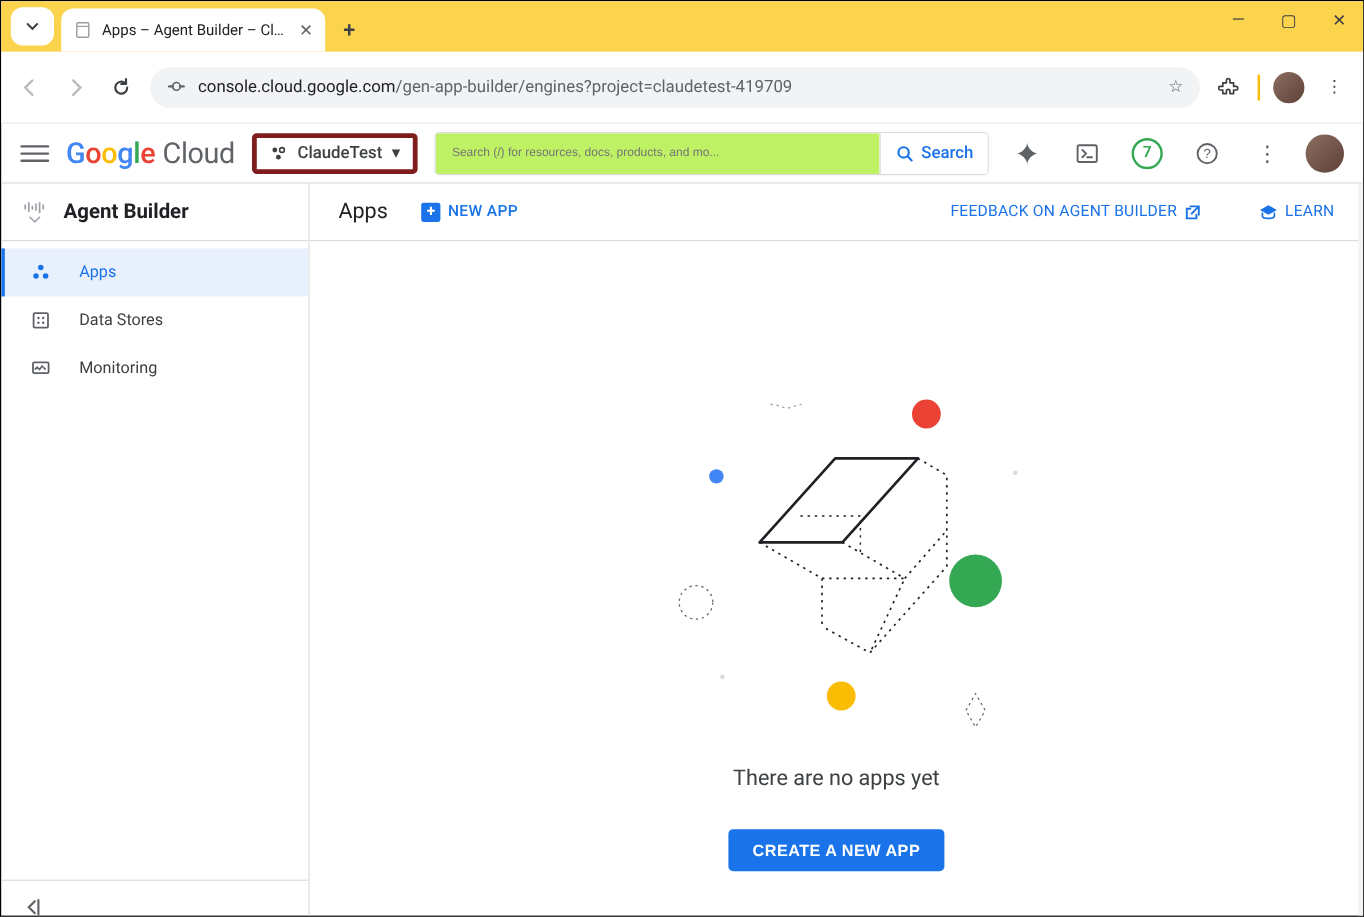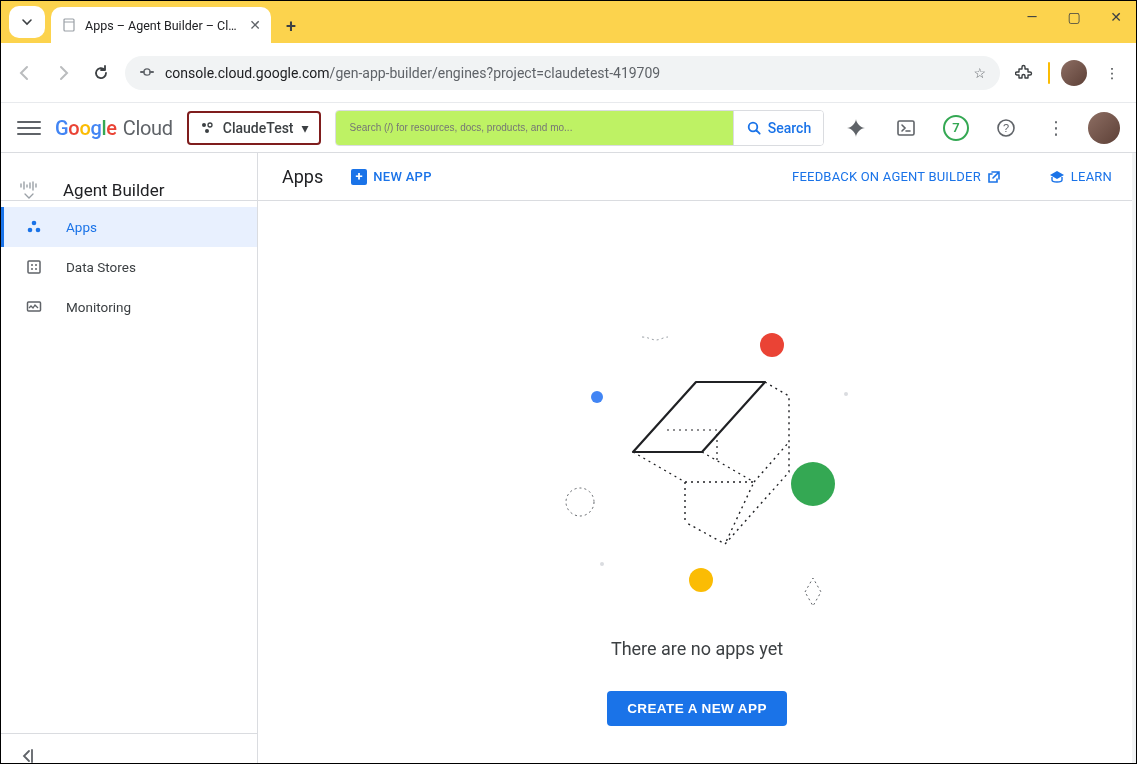--- a/index.html
+++ b/index.html
@@ -28,7 +28,7 @@
   .cloud-header { height:50px; display:flex; align-items:center; padding:0 16px; gap:14px; border-bottom:1px solid #dadce0;}
   .hamburger { width:24px;height:24px;display:flex;flex-direction:column;justify-content:center;gap:4px;}
   .hamburger div{height:2px;background:#5f6368;border-radius:1px;}
-  .logo { font-size:20px; font-weight:400; letter-spacing:-0.3px; display:flex; gap:4px; align-items:baseline;}
+  .logo { font-size:24px; font-weight:400; letter-spacing:-0.3px; display:flex; gap:4px; align-items:baseline;}
   .logo .g1{color:#4285F4;font-weight:500;} .logo .g2{color:#EA4335;font-weight:500;} .logo .g3{color:#FBBC04;font-weight:500;} .logo .g4{color:#4285F4;font-weight:500;} .logo .g5{color:#34A853;font-weight:500;} .logo .g6{color:#EA4335;font-weight:500;}
   .logo .cloud{color:#5f6368; font-weight:400; margin-left:2px;}
   .project-picker { height:34px; border:2px solid #7f1d1d; border-radius:4px; display:flex; align-items:center; padding:0 10px; gap:8px; font-weight:500; color:#3c4043; cursor:pointer;}

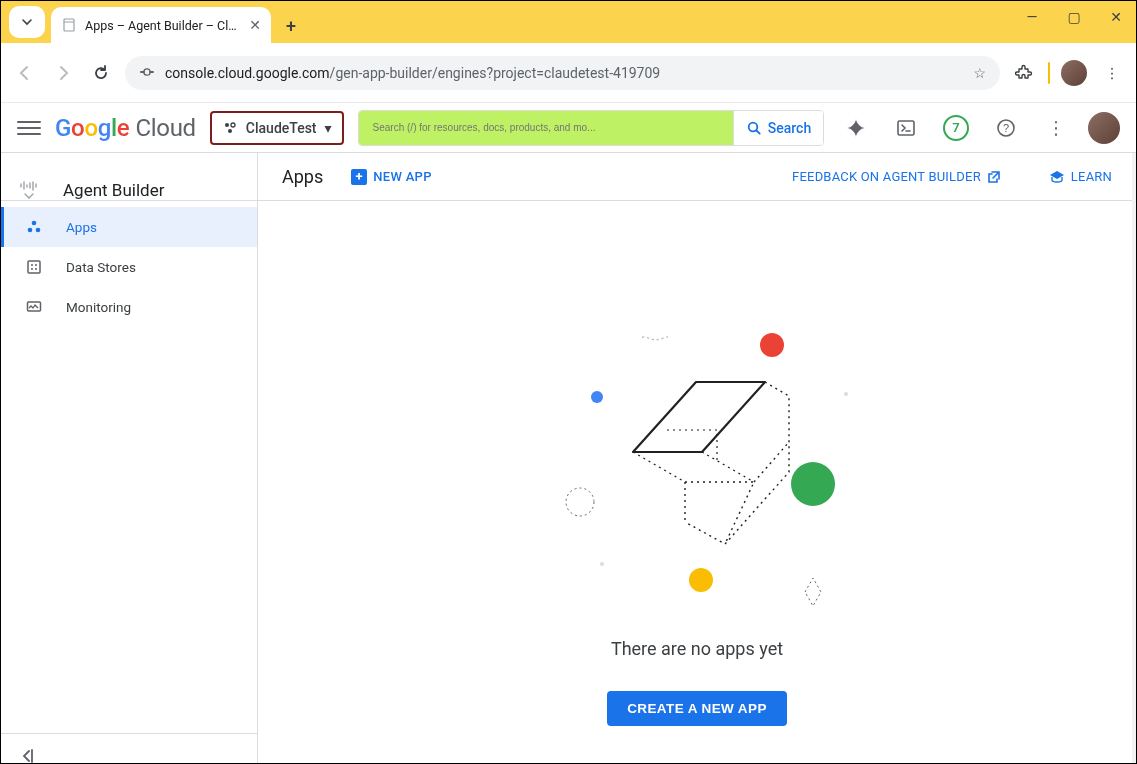--- a/index.html
+++ b/index.html
@@ -31,7 +31,7 @@
   .logo { font-size:24px; font-weight:400; letter-spacing:-0.3px; display:flex; gap:4px; align-items:baseline;}
   .logo .g1{color:#4285F4;font-weight:500;} .logo .g2{color:#EA4335;font-weight:500;} .logo .g3{color:#FBBC04;font-weight:500;} .logo .g4{color:#4285F4;font-weight:500;} .logo .g5{color:#34A853;font-weight:500;} .logo .g6{color:#EA4335;font-weight:500;}
   .logo .cloud{color:#5f6368; font-weight:400; margin-left:2px;}
-  .project-picker { height:34px; border:2px solid #7f1d1d; border-radius:4px; display:flex; align-items:center; padding:0 10px; gap:8px; font-weight:500; color:#3c4043; cursor:pointer;}
+  .project-picker { height:34px; border:4px solid #7f1d1d; border-radius:4px; display:flex; align-items:center; padding:0 10px; gap:8px; font-weight:500; color:#3c4043; cursor:pointer;}
   .searchbox { flex:1; height:36px; display:flex; border:1px solid #dadce0; border-radius:4px; overflow:hidden;}
   .searchbox input { flex:1; border:none; padding:0 14px; font-size:10px; color:#5f6368; outline:none; background:#bef264;}
   .search-btn { width:90px; border-left:1px solid #dadce0; display:flex; align-items:center; justify-content:center; gap:6px; color:#1a73e8; font-weight:500; background:#fff;}

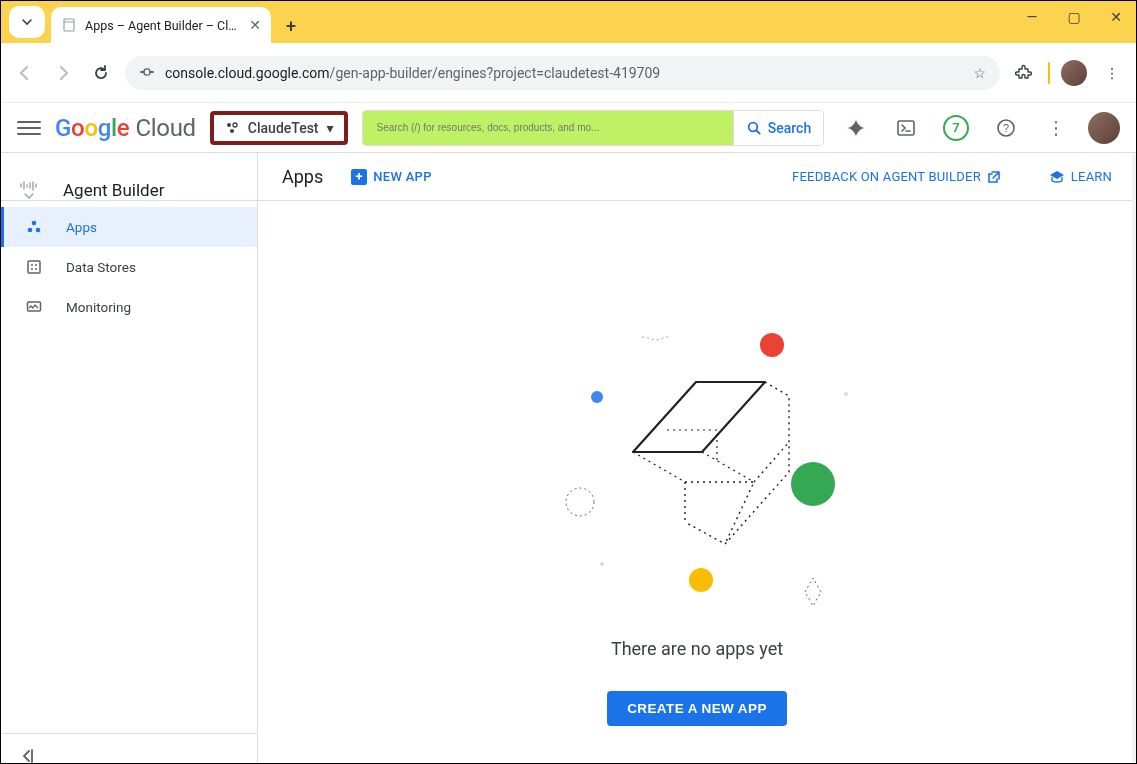--- a/index.html
+++ b/index.html
@@ -41,7 +41,7 @@
   
   .body { display:flex; height:calc(764px - 42px - 48px - 50px);}
   .sidebar { width:257px; border-right:1px solid #dadce0; display:flex; flex-direction:column;}
-  .side-head { height:48px; display:flex; align-items:flex-end; gap:24px; padding:0 18px; border-bottom:1px solid #dadce0; font-size:17px; font-weight:400; color:#202124;}
+  .side-head { height:48px; display:flex; align-items:center; gap:14px; padding:0 18px; border-bottom:1px solid #dadce0; font-size:17px; font-weight:700; color:#202124;}
   .ab-logo { width:20px; height:20px; display:flex; align-items:center; justify-content:center; color:#9aa0a6;}
   .side-nav { padding-top:6px; flex:1;}
   .nav-item { height:40px; display:flex; align-items:center; gap:22px; padding:0 22px; font-size:13.5px; color:#3c4043; cursor:pointer; border-left:3px solid transparent;}

